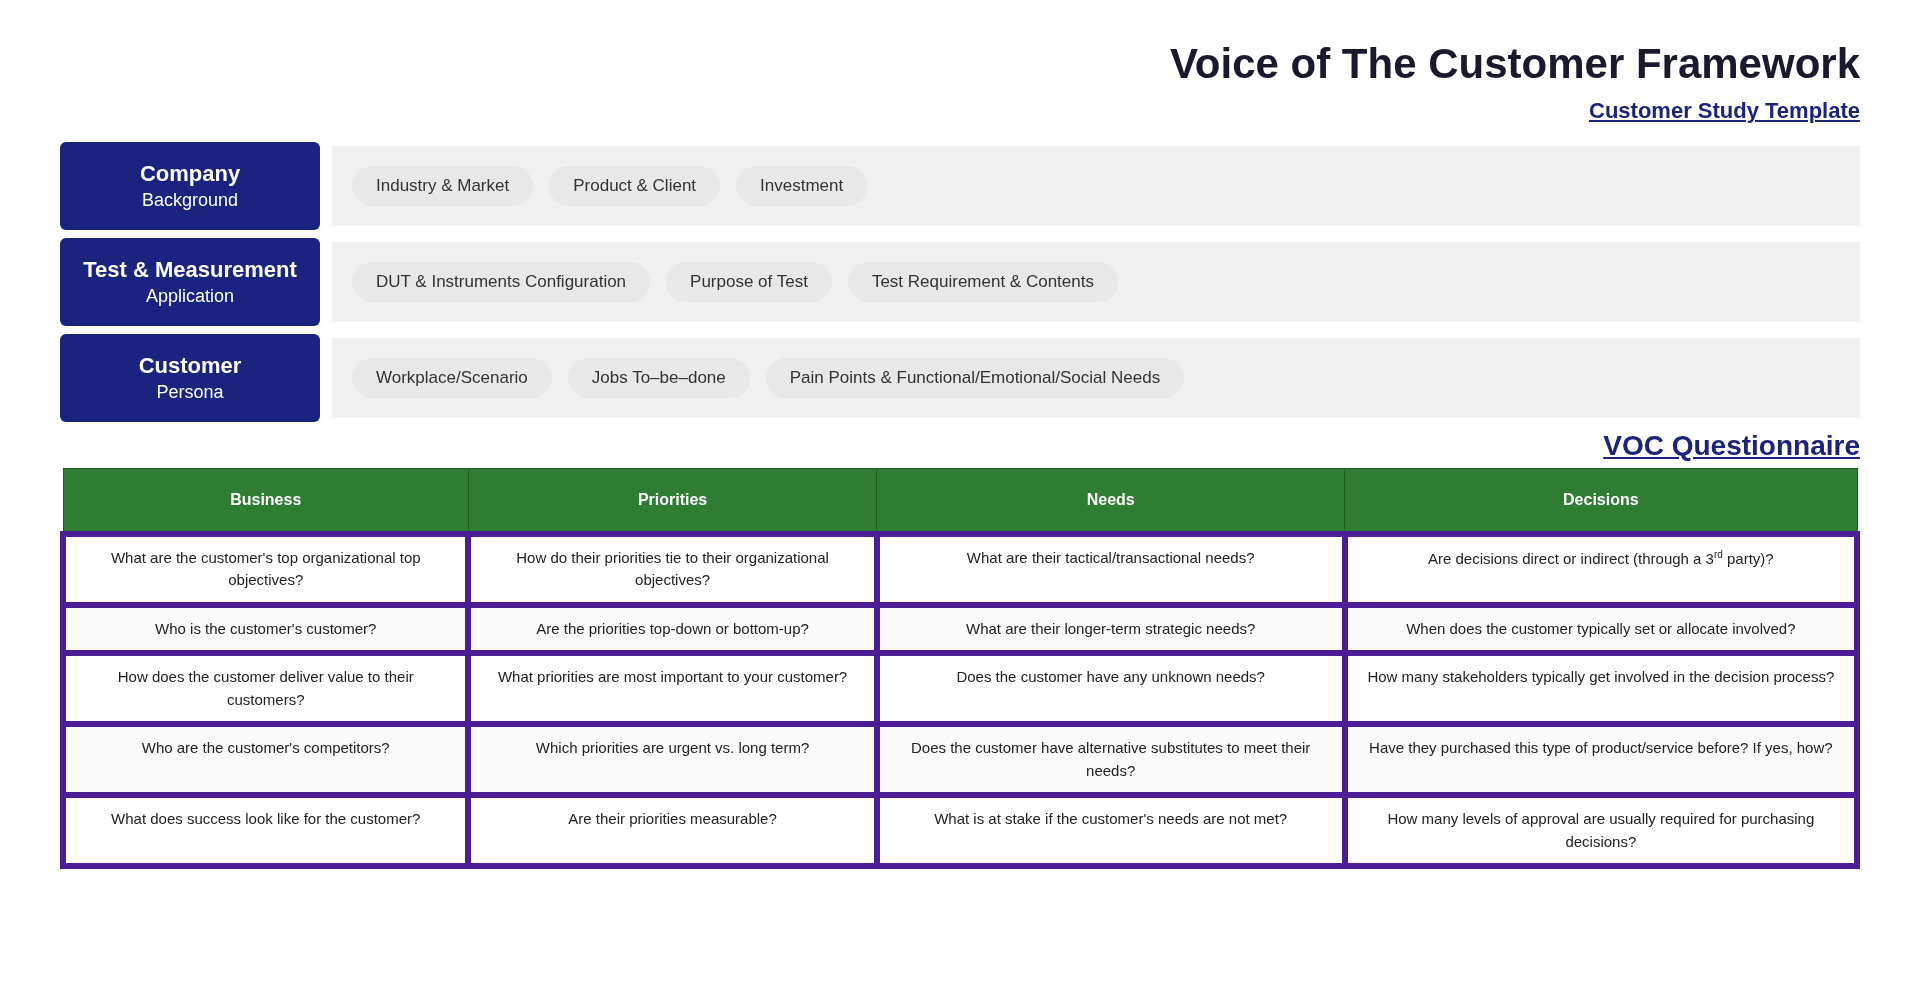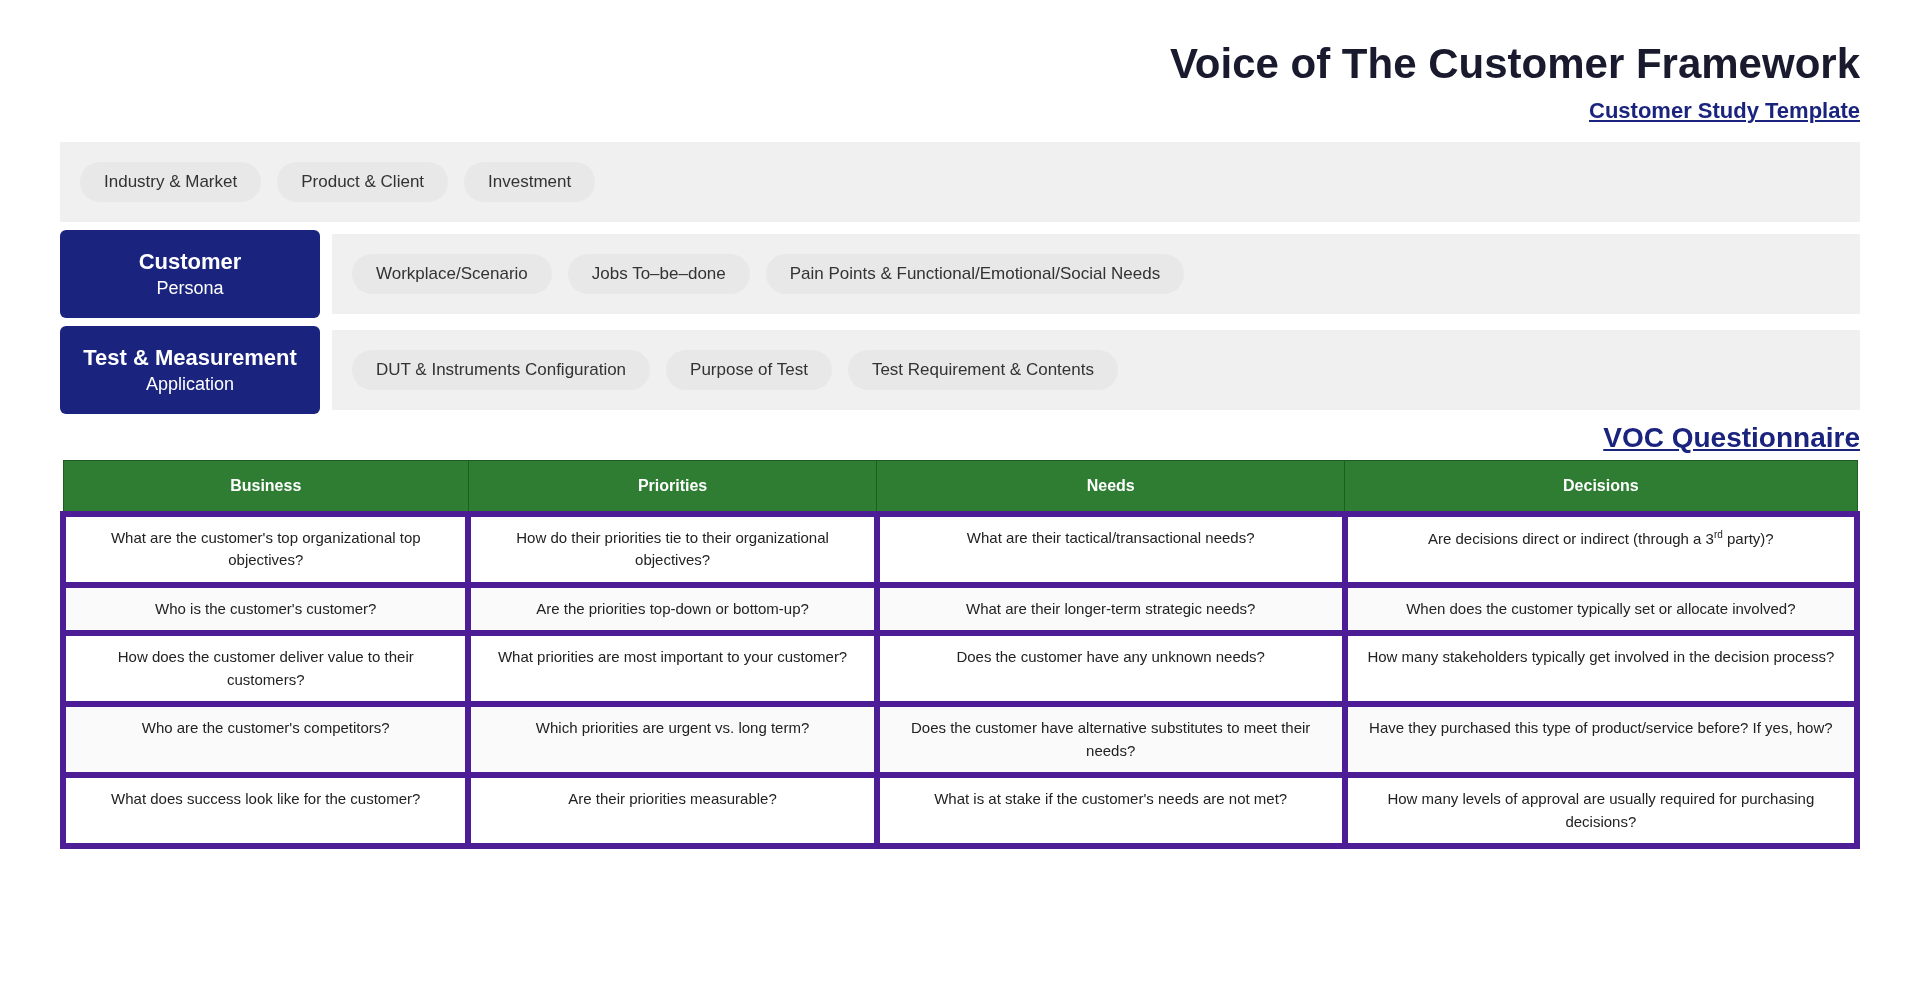--- a/index.html
+++ b/index.html
@@ -125,6 +125,10 @@
 <div>
 
   <div class="framework-row">
+    <div class="row-header">
+      <div>Company</div>
+      <div class="sub">Background</div>
+    </div>
     <div class="pills-container">
       <div class="pill">Industry &amp; Market</div>
       <div class="pill">Product &amp; Client</div>

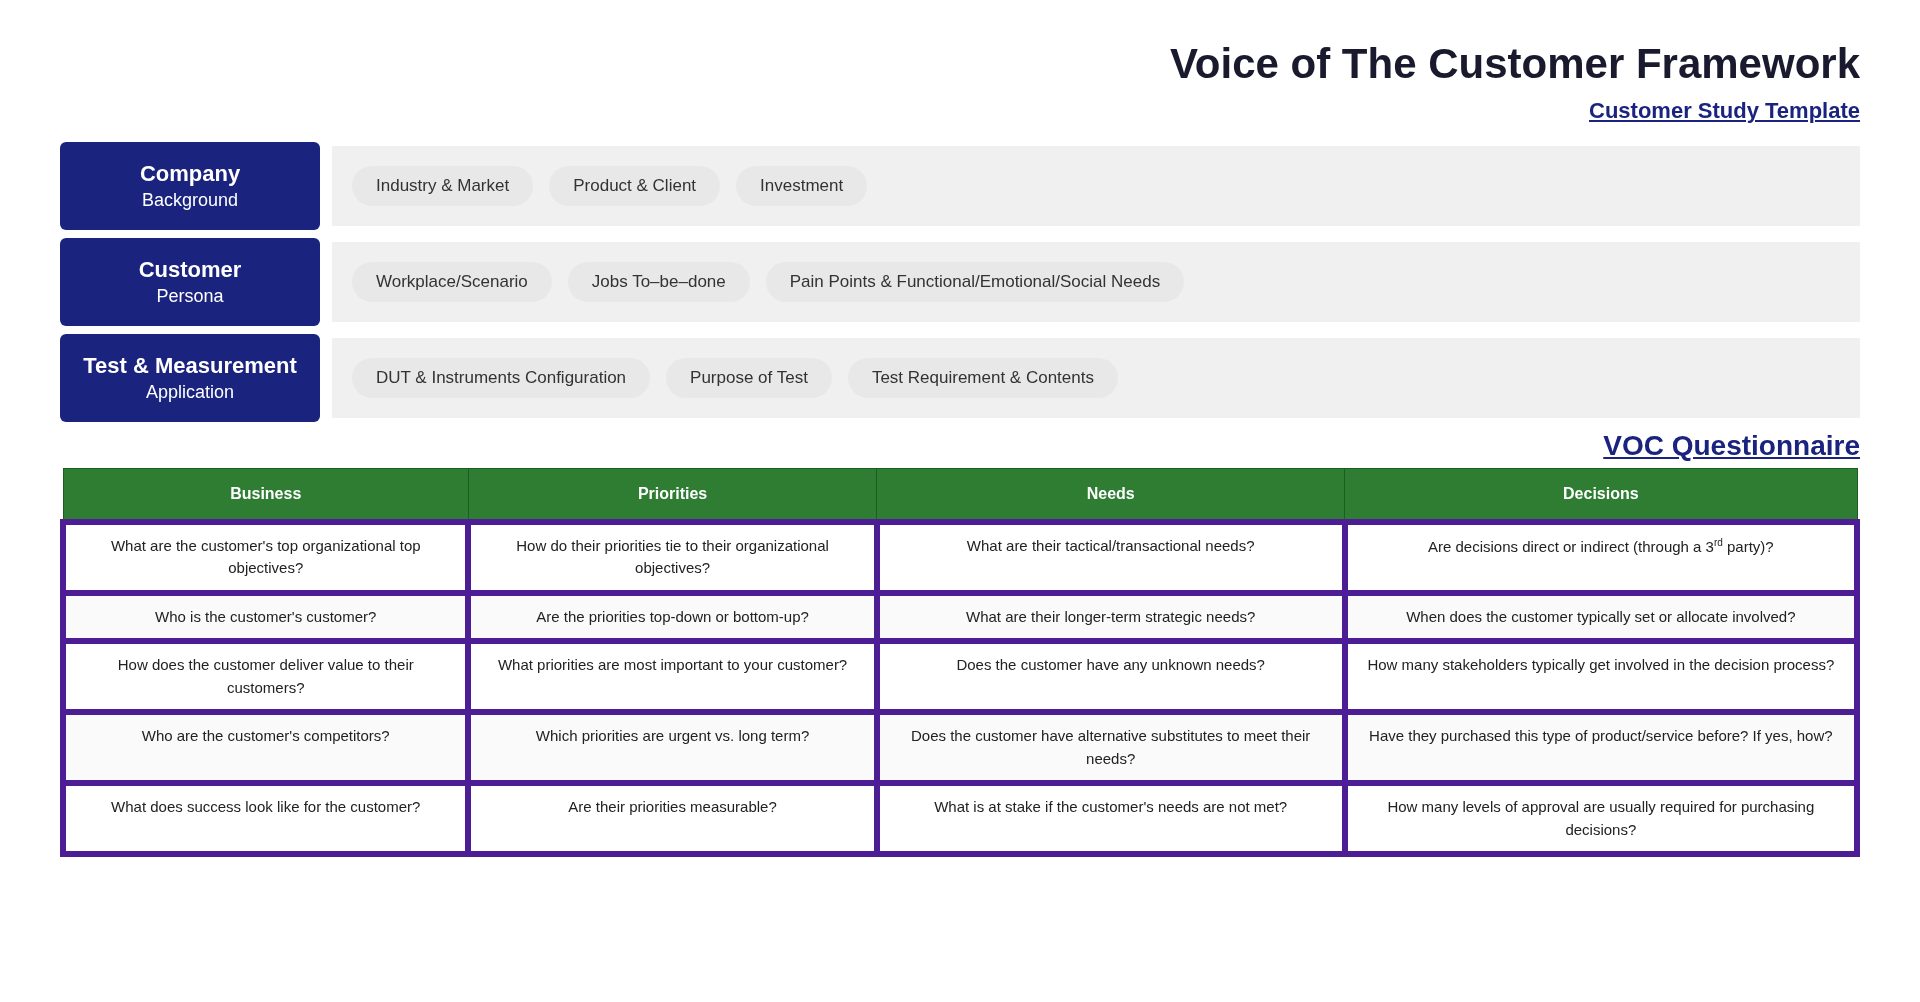--- a/index.html
+++ b/index.html
@@ -138,6 +138,18 @@
 
   <div class="framework-row">
     <div class="row-header">
+      <div>Test &amp; Measurement</div>
+      <div class="sub">Application</div>
+    </div>
+    <div class="pills-container">
+      <div class="pill">DUT &amp; Instruments Configuration</div>
+      <div class="pill">Purpose of Test</div>
+      <div class="pill">Test Requirement &amp; Contents</div>
+    </div>
+  </div>
+
+  <div class="framework-row">
+    <div class="row-header">
       <div>Customer</div>
       <div class="sub">Persona</div>
     </div>
@@ -145,18 +157,6 @@
       <div class="pill">Workplace/Scenario</div>
       <div class="pill">Jobs To–be–done</div>
       <div class="pill">Pain Points &amp; Functional/Emotional/Social Needs</div>
-    </div>
-  </div>
-
-  <div class="framework-row">
-    <div class="row-header">
-      <div>Test &amp; Measurement</div>
-      <div class="sub">Application</div>
-    </div>
-    <div class="pills-container">
-      <div class="pill">DUT &amp; Instruments Configuration</div>
-      <div class="pill">Purpose of Test</div>
-      <div class="pill">Test Requirement &amp; Contents</div>
     </div>
   </div>
 

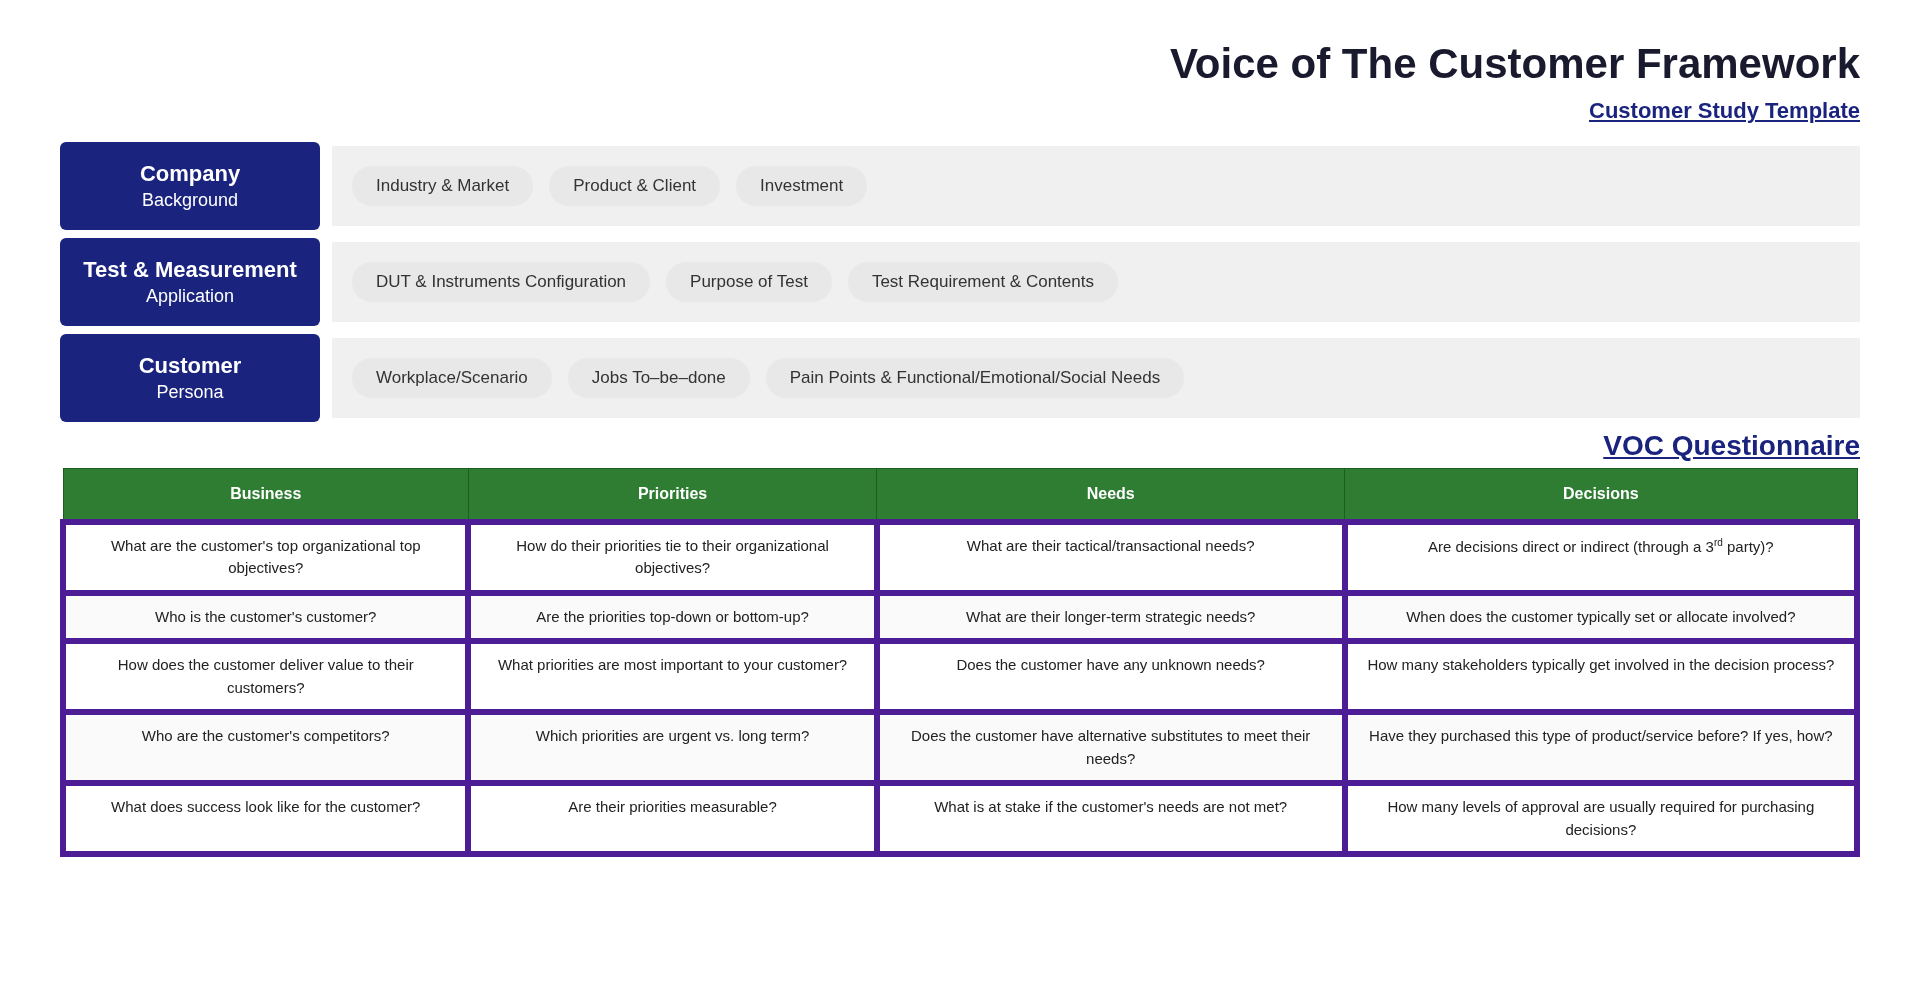--- a/index.html
+++ b/index.html
@@ -94,7 +94,7 @@
       color: #ffffff;
       font-weight: bold;
       font-size: 16px;
-      padding: 16px 14px;
+      padding: 22px 14px;
       border: 1px solid #1b5e20;
       text-align: center;
     }

